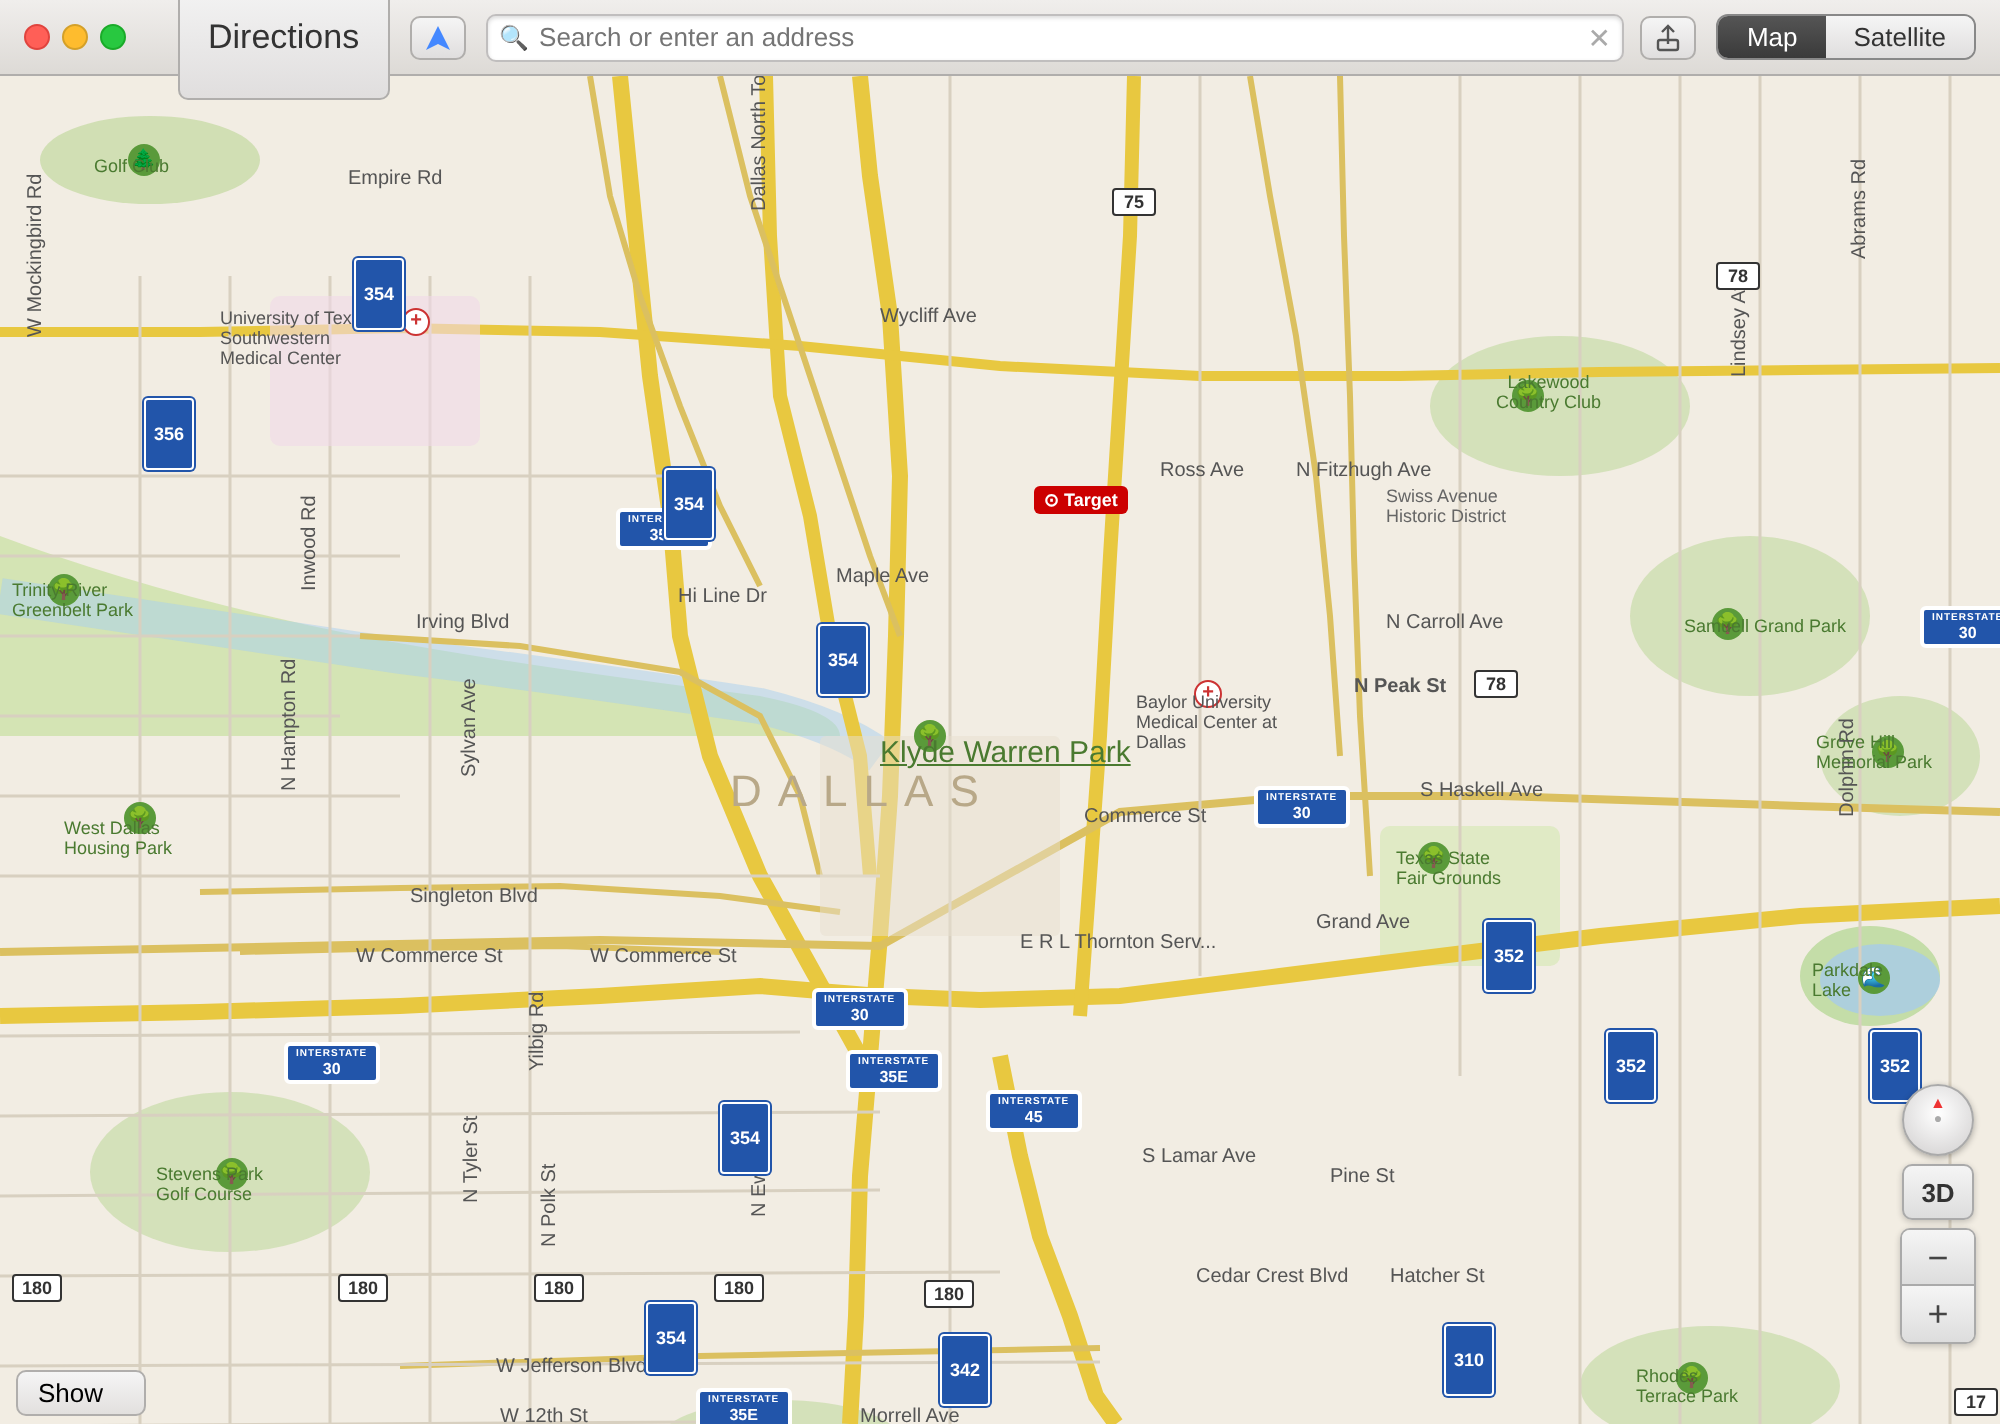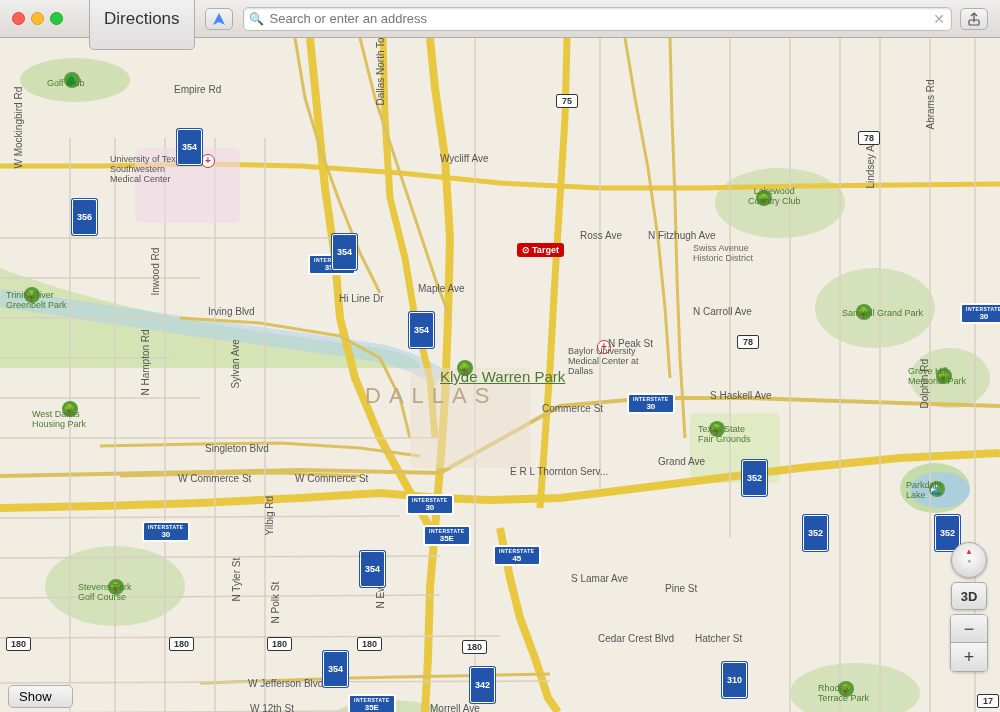--- a/index.html
+++ b/index.html
@@ -346,6 +346,10 @@
     </svg>
   </div>
 
+  <div class="view-toggle">
+    <button class="view-btn active">Map</button>
+    <button class="view-btn inactive">Satellite</button>
+  </div>
 </div>
 
 <div class="map-container">

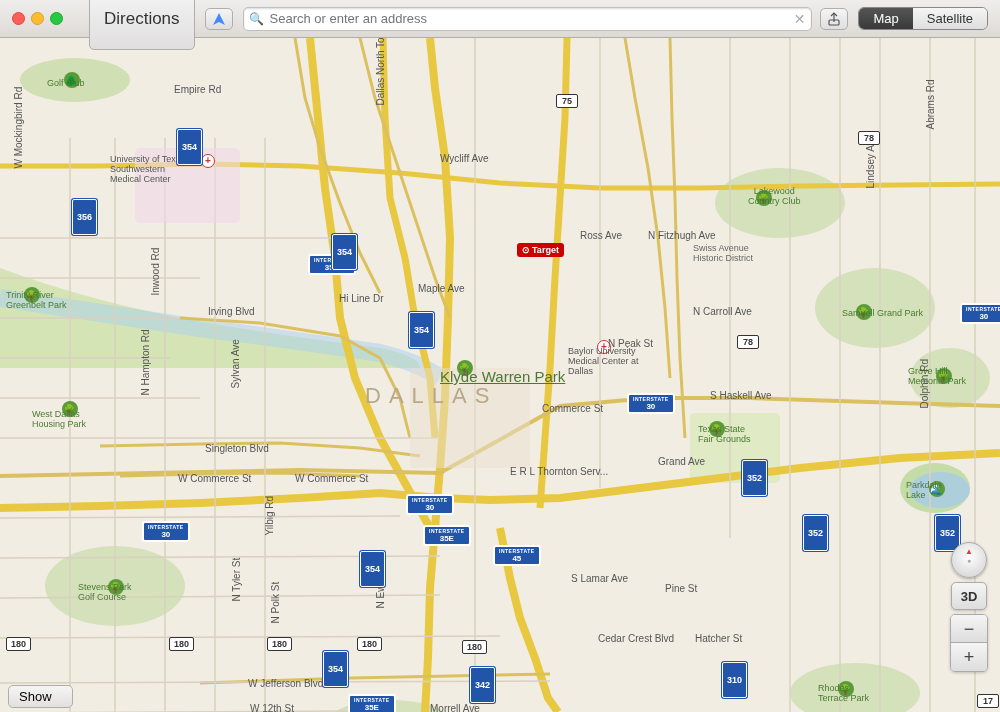--- a/index.html
+++ b/index.html
@@ -504,7 +504,7 @@
   <div class="map-label" style="left:580px; top:192px;">Ross Ave</div>
   <div class="map-label" style="left:648px; top:192px;">N Fitzhugh Ave</div>
   <div class="map-label" style="left:693px; top:268px;">N Carroll Ave</div>
-  <div class="map-label" style="left:608px; top:300px;">N Peak St</div>
+  <div class="map-label" style="left:677px; top:300px;font-weight:bold;">N Peak St</div>
   <div class="map-label" style="left:571px; top:535px;">S Lamar Ave</div>
   <div class="map-label" style="left:665px; top:545px;">Pine St</div>
   <div class="map-label" style="left:598px; top:595px;">Cedar Crest Blvd</div>

